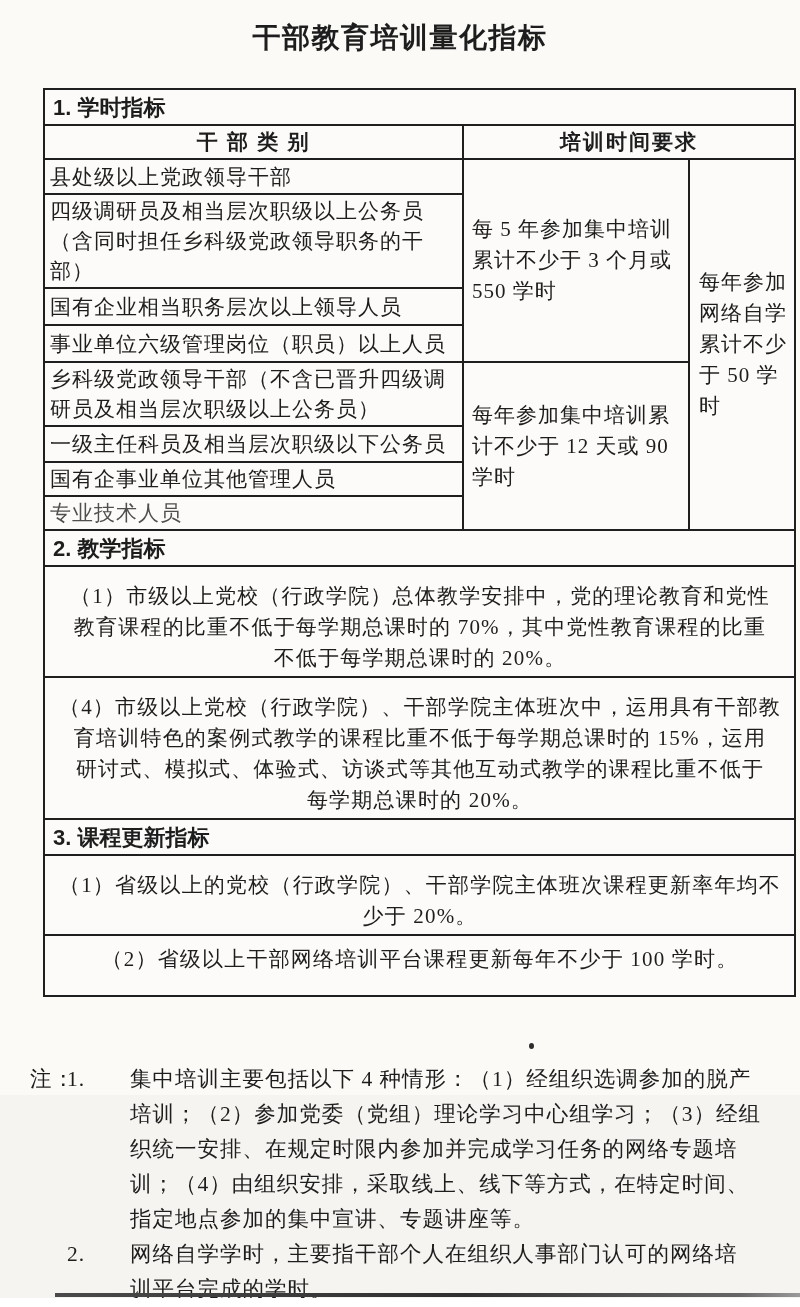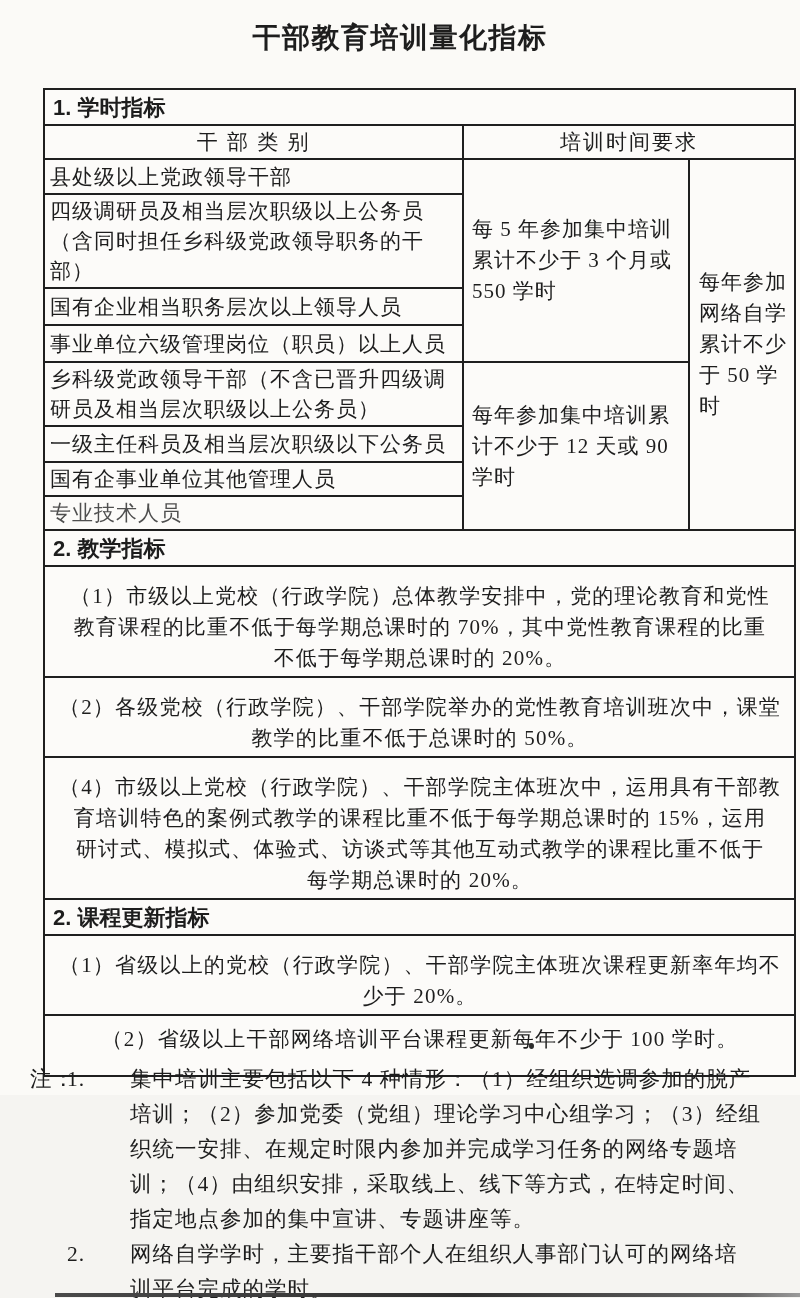--- a/index.html
+++ b/index.html
@@ -25,7 +25,7 @@
   .sec-head.bt{border-top:2px solid #1f1f1f;}
   table.s1{border-collapse:collapse;border:hidden;width:100%;table-layout:fixed;}
   .s1 th,.s1 td{border:2px solid #1f1f1f;box-sizing:border-box;}
-  .colhead{font-weight:400;font-size:21px;text-align:center;letter-spacing:2px;padding:2px 0;}
+  .colhead{font-weight:700;font-size:21px;text-align:center;letter-spacing:2px;padding:2px 0;}
   .cat{font-size:21px;line-height:30px;letter-spacing:1px;padding:1px 3px 1px 5px;vertical-align:middle;}
   .req{font-size:21px;line-height:31px;letter-spacing:1px;padding:3px 2px 3px 8px;vertical-align:middle;}
   .online{padding-left:9px;}

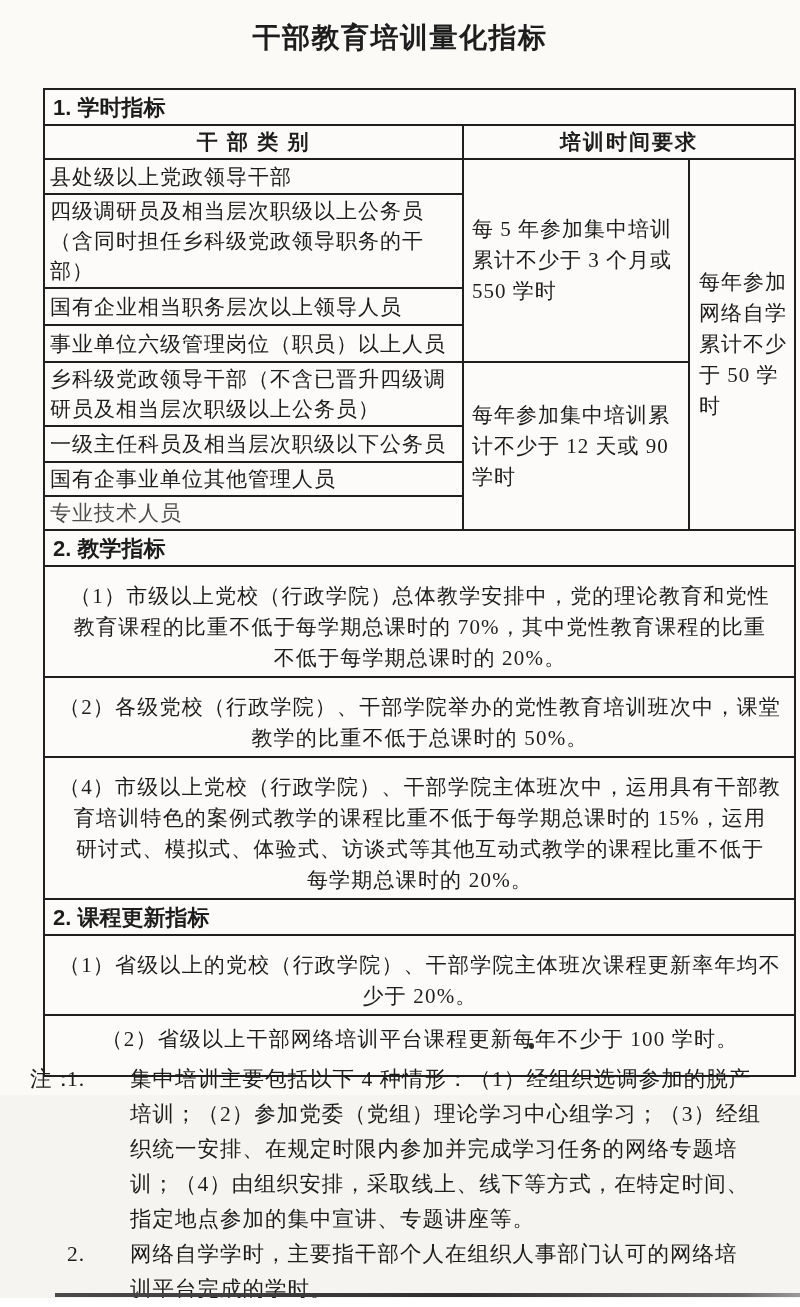--- a/index.html
+++ b/index.html
@@ -117,8 +117,6 @@
     <div class="item pre" style="min-height:92px">（1）市级以上党校（行政学院）总体教学安排中，党的理论教育和党性
 教育课程的比重不低于每学期总课时的 70%，其中党性教育课程的比重
 不低于每学期总课时的 20%。</div>
-    <div class="item pre" style="min-height:63px">（2）各级党校（行政学院）、干部学院举办的党性教育培训班次中，课堂
-教学的比重不低于总课时的 50%。</div>
     <div class="item pre" style="min-height:130px">（4）市级以上党校（行政学院）、干部学院主体班次中，运用具有干部教
 育培训特色的案例式教学的课程比重不低于每学期总课时的 15%，运用
 研讨式、模拟式、体验式、访谈式等其他互动式教学的课程比重不低于

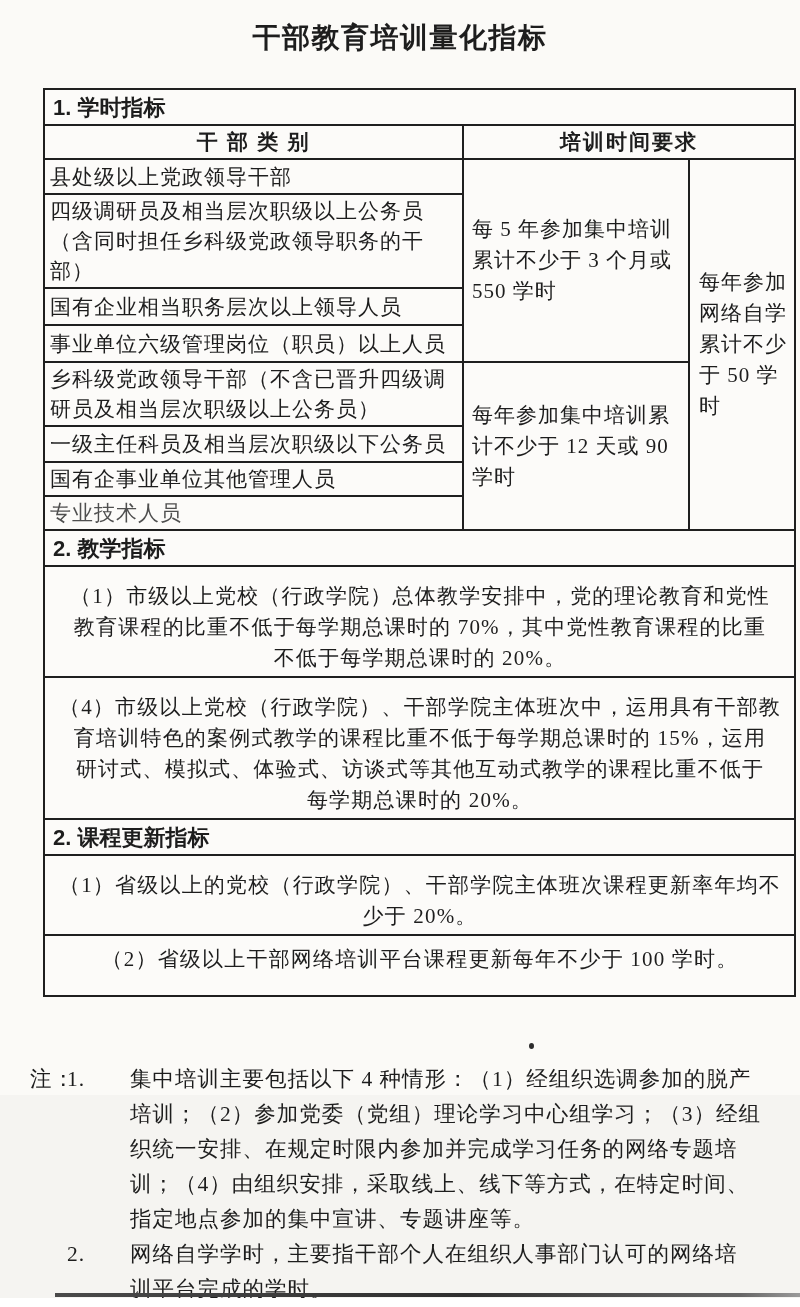--- a/index.html
+++ b/index.html
@@ -122,7 +122,7 @@
 研讨式、模拟式、体验式、访谈式等其他互动式教学的课程比重不低于
 每学期总课时的 20%。</div>
 
-    <div class="sec-head bt">2. 课程更新指标</div>
+    <div class="sec-head bt">3. 课程更新指标</div>
     <div class="item pre" style="min-height:64px">（1）省级以上的党校（行政学院）、干部学院主体班次课程更新率年均不
 少于 20%。</div>
     <div class="item pre pad-bot" style="min-height:54px">（2）省级以上干部网络培训平台课程更新每年不少于 100 学时。</div>

